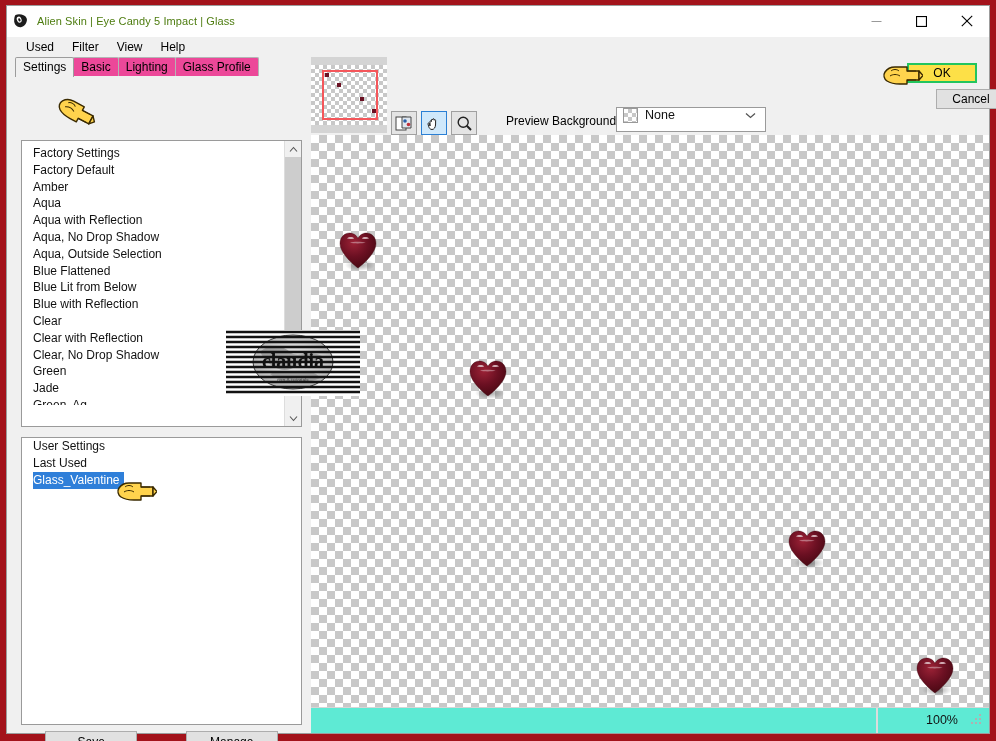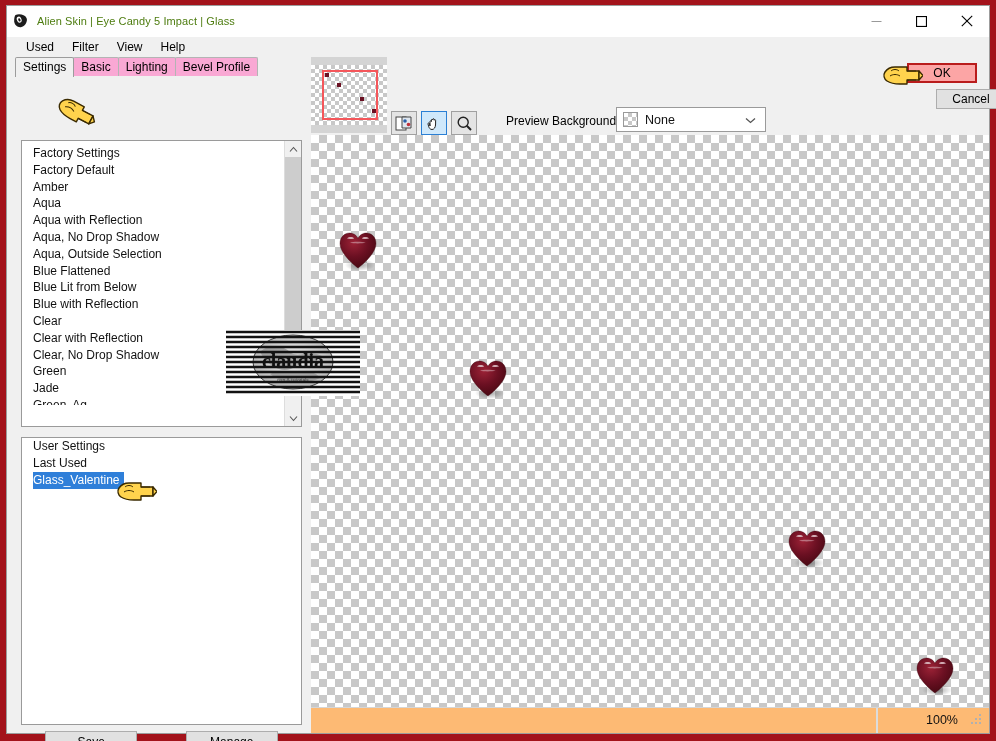--- a/index.html
+++ b/index.html
@@ -37,7 +37,7 @@
   #tabstrip{height:19px;display:flex;align-items:flex-end;padding-left:8px;
             position:relative;flex:0 0 auto;}
   .tab{font-size:12px;padding:2px 7px 2px 7px;border:1px solid #b4b4b4;
-       border-bottom:none;background:#f9a8d4;margin-right:-1px;
+       border-bottom:none;background:#ec4899;margin-right:-1px;
        border-radius:2px 2px 0 0;line-height:14px;}
   .tab.active{background:#f0f0f0;border-color:#9c9c9c;position:relative;z-index:2;
               padding-bottom:3px;margin-bottom:-1px;}

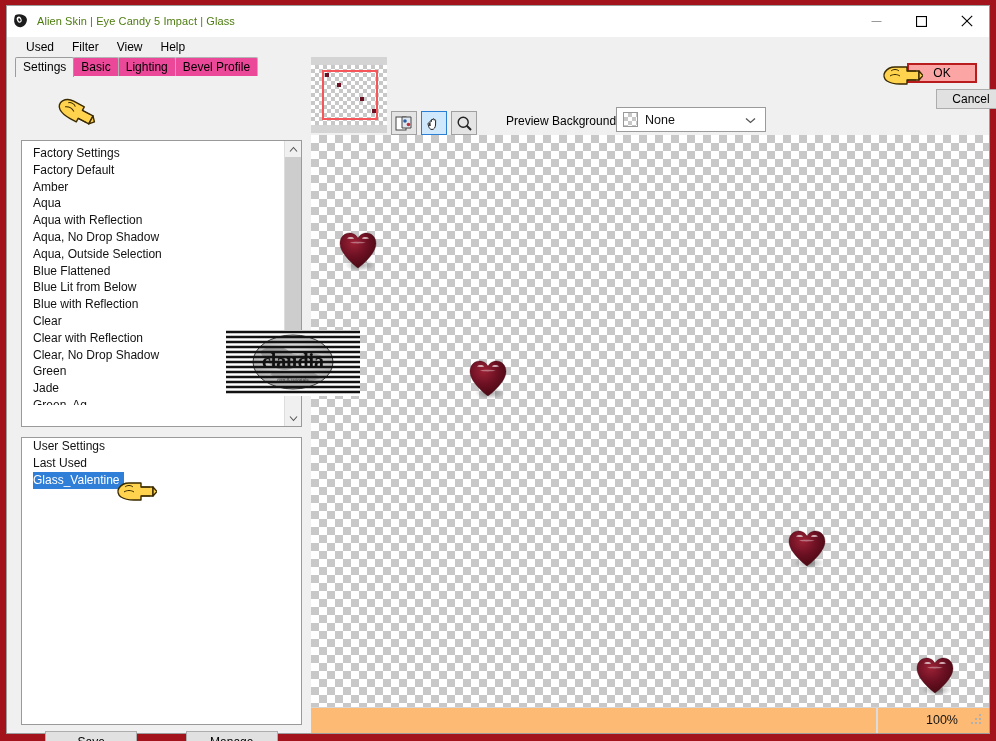--- a/index.html
+++ b/index.html
@@ -177,7 +177,7 @@
         <div class="tab active">Settings</div>
         <div class="tab">Basic</div>
         <div class="tab">Lighting</div>
-        <div class="tab">Bevel Profile</div>
+        <div class="tab">Glass Profile</div>
       </div>
 
       <div id="factory-box">

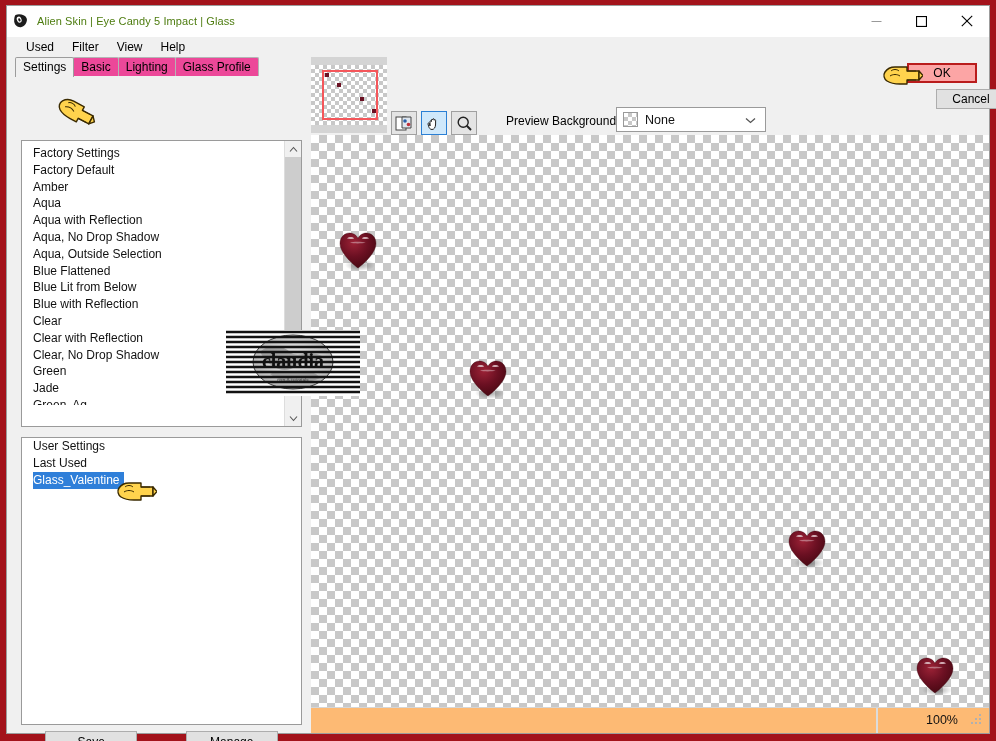--- a/index.html
+++ b/index.html
@@ -112,7 +112,7 @@
   #okbtn,#cancelbtn{position:absolute;width:70px;height:20px;background:#e1e1e1;
       border:1px solid #adadad;box-sizing:border-box;font-size:12px;
       display:flex;align-items:center;justify-content:center;color:#000;}
-  #okbtn{border:2px solid #b91c1c;background:#fca5a5;}
+  #okbtn{border:2px solid #22c55e;background:#fde047;}
 
   #preview{flex:1 1 auto;position:relative;overflow:hidden;min-height:0;}
   .heart{position:absolute;width:46px;height:44px;}

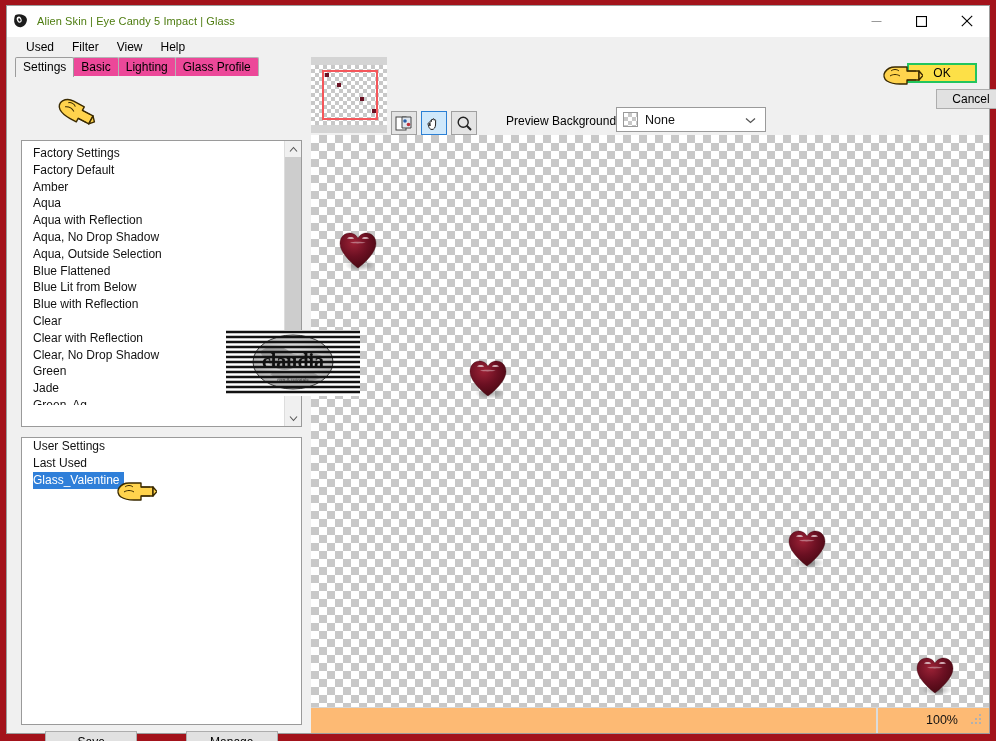--- a/index.html
+++ b/index.html
@@ -104,7 +104,7 @@
 
   #pbg-label{position:absolute;font-size:12px;color:#000;}
   #pbg-select{position:absolute;background:#fff;border:1px solid #9a9a9a;
-              box-sizing:border-box;display:flex;align-items:center;}
+              box-sizing:border-box;display:flex;align-items:flex-start;}
   #pbg-sw{width:15px;height:15px;margin-left:6px;border:1px solid #999;box-sizing:border-box;}
   #pbg-text{font-size:12.5px;margin-left:7px;color:#111;}
   #pbg-caret{margin-left:auto;margin-right:9px;}

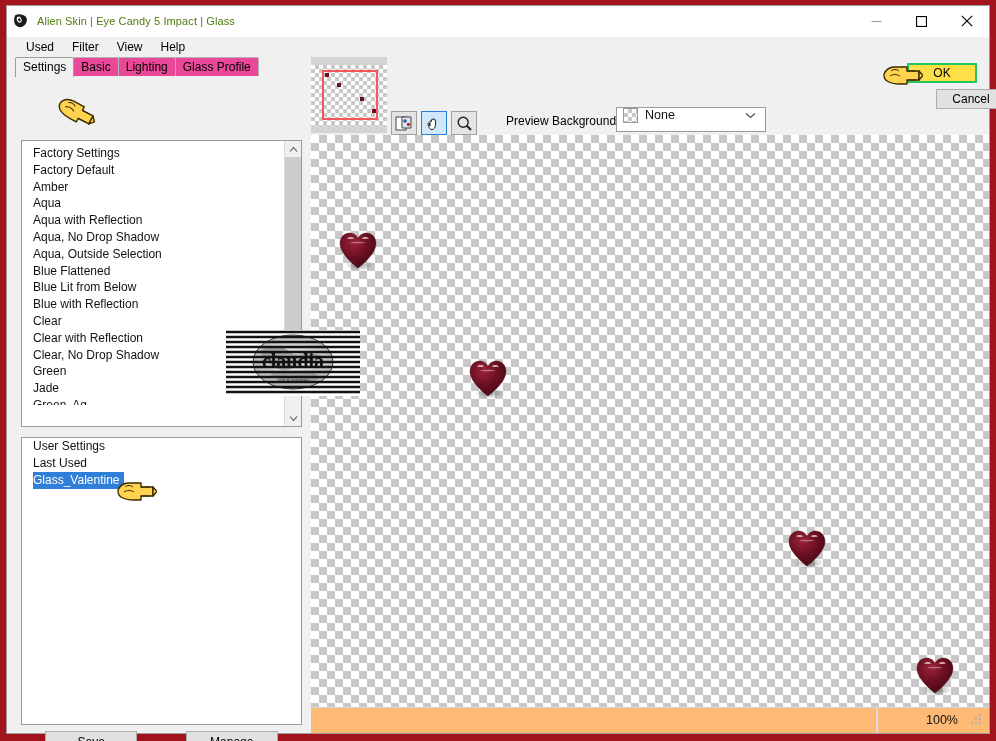--- a/index.html
+++ b/index.html
@@ -118,7 +118,7 @@
   .heart{position:absolute;width:46px;height:44px;}
 
   
-  #statusbar{height:25px;flex:0 0 auto;background:#fdba74;
+  #statusbar{height:25px;flex:0 0 auto;background:#5eead4;
              border-top:1px solid #d6d6d6;display:flex;align-items:center;
              position:relative;}
   #status-left{flex:1 1 auto;height:25px;border-right:1px solid #dcdcdc;}

